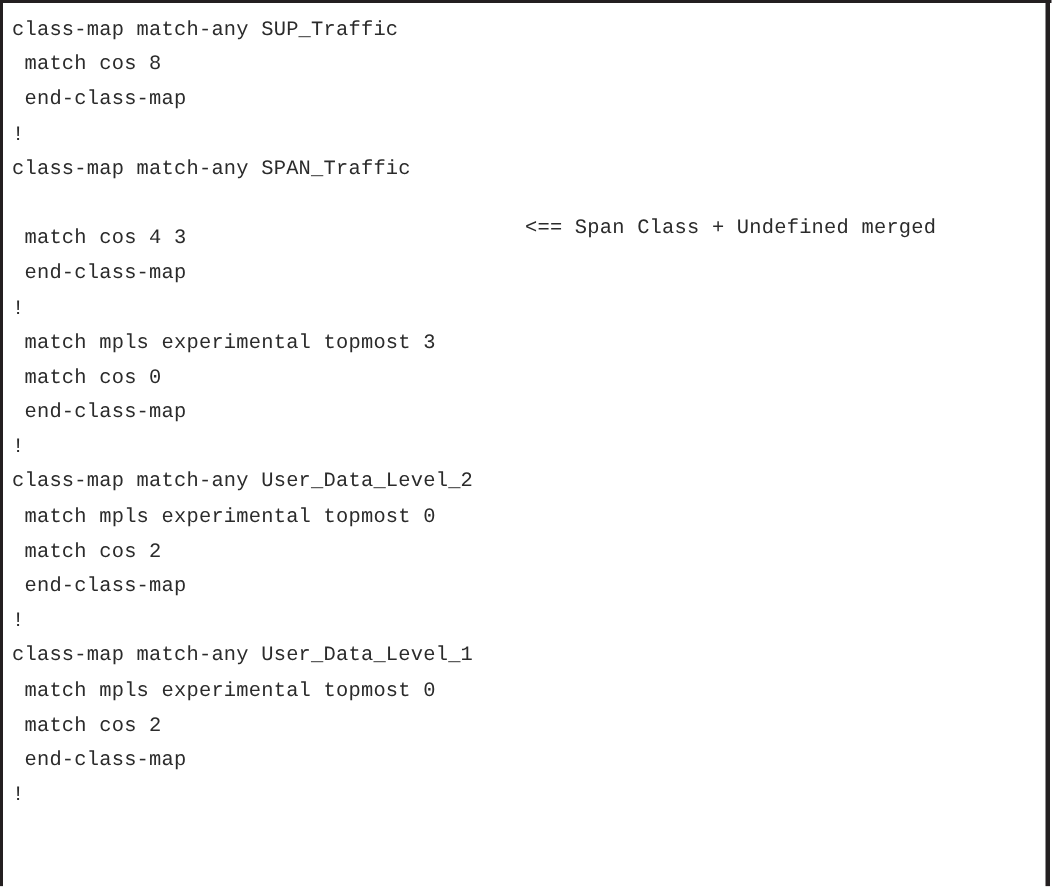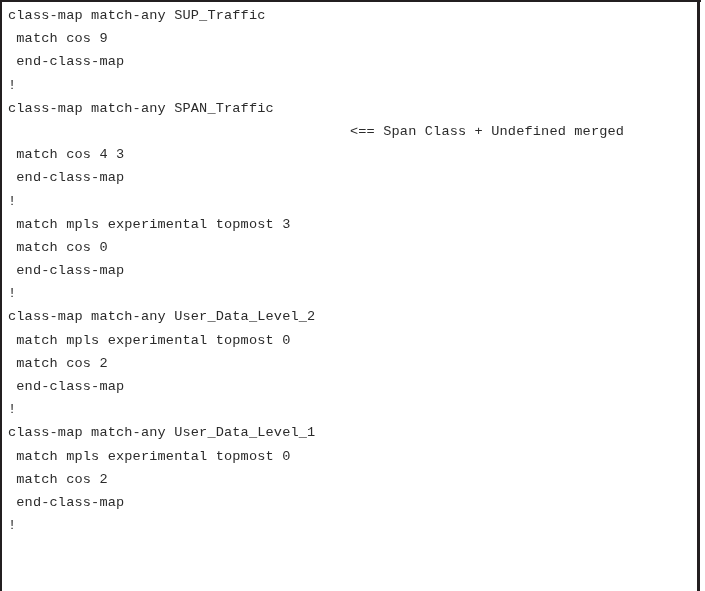--- a/index.html
+++ b/index.html
@@ -50,7 +50,7 @@
     top: 2px;
     right: 8px;
     bottom: 0;
-    padding: 2px 0 0 6px;
+    padding: 7px 0 0 6px;
     box-sizing: border-box;
   }
   .code-line {

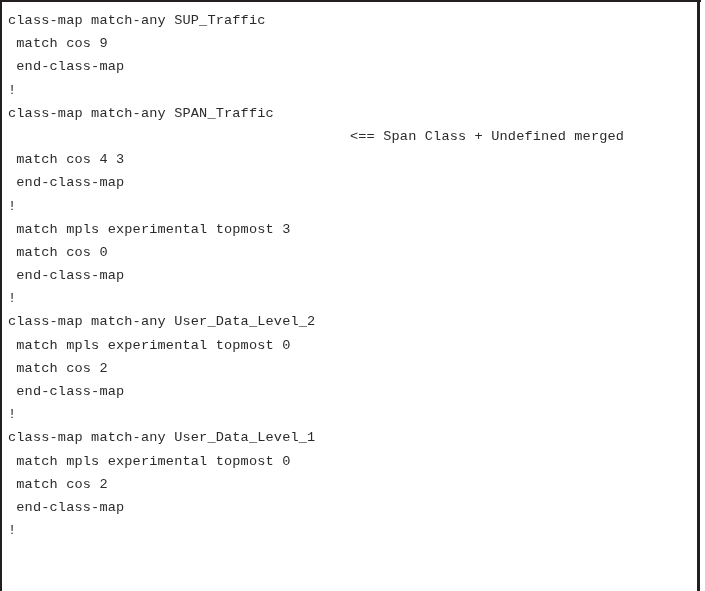--- a/index.html
+++ b/index.html
@@ -87,7 +87,7 @@
 
   <div class="console" id="console-body">
       <div class="code-line"><span class="txt">class-map match-any SUP_Traffic</span></div>
-      <div class="code-line"><span class="txt"> match cos 9</span></div>
+      <div class="code-line"><span class="txt"> match cos 8</span></div>
       <div class="code-line"><span class="txt"> end-class-map</span></div>
       <div class="code-line"><span class="txt bang">!</span></div>
       <div class="code-line"><span class="txt">class-map match-any SPAN_Traffic</span></div>

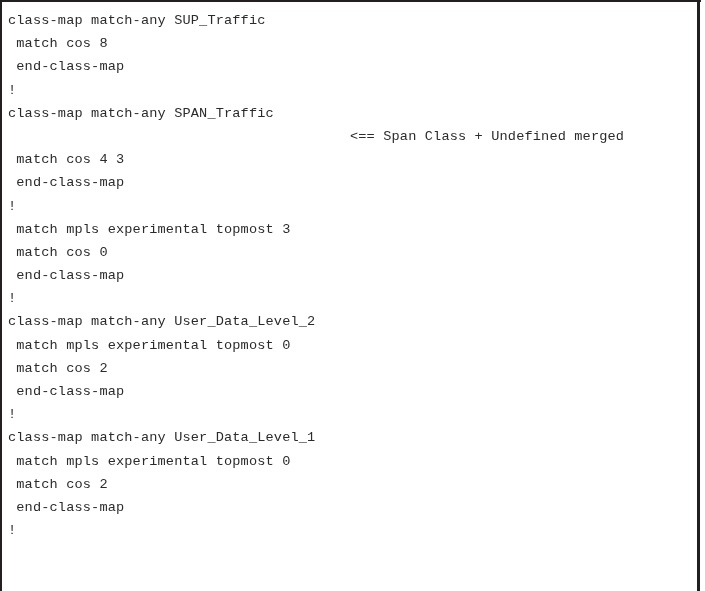--- a/index.html
+++ b/index.html
@@ -69,7 +69,7 @@
   .code-line .annotation {
     position: absolute;
     left: 342px;
-    top: 0;
+    top: 16px;
     white-space: pre;
     color: #2b2b2b;
   }

